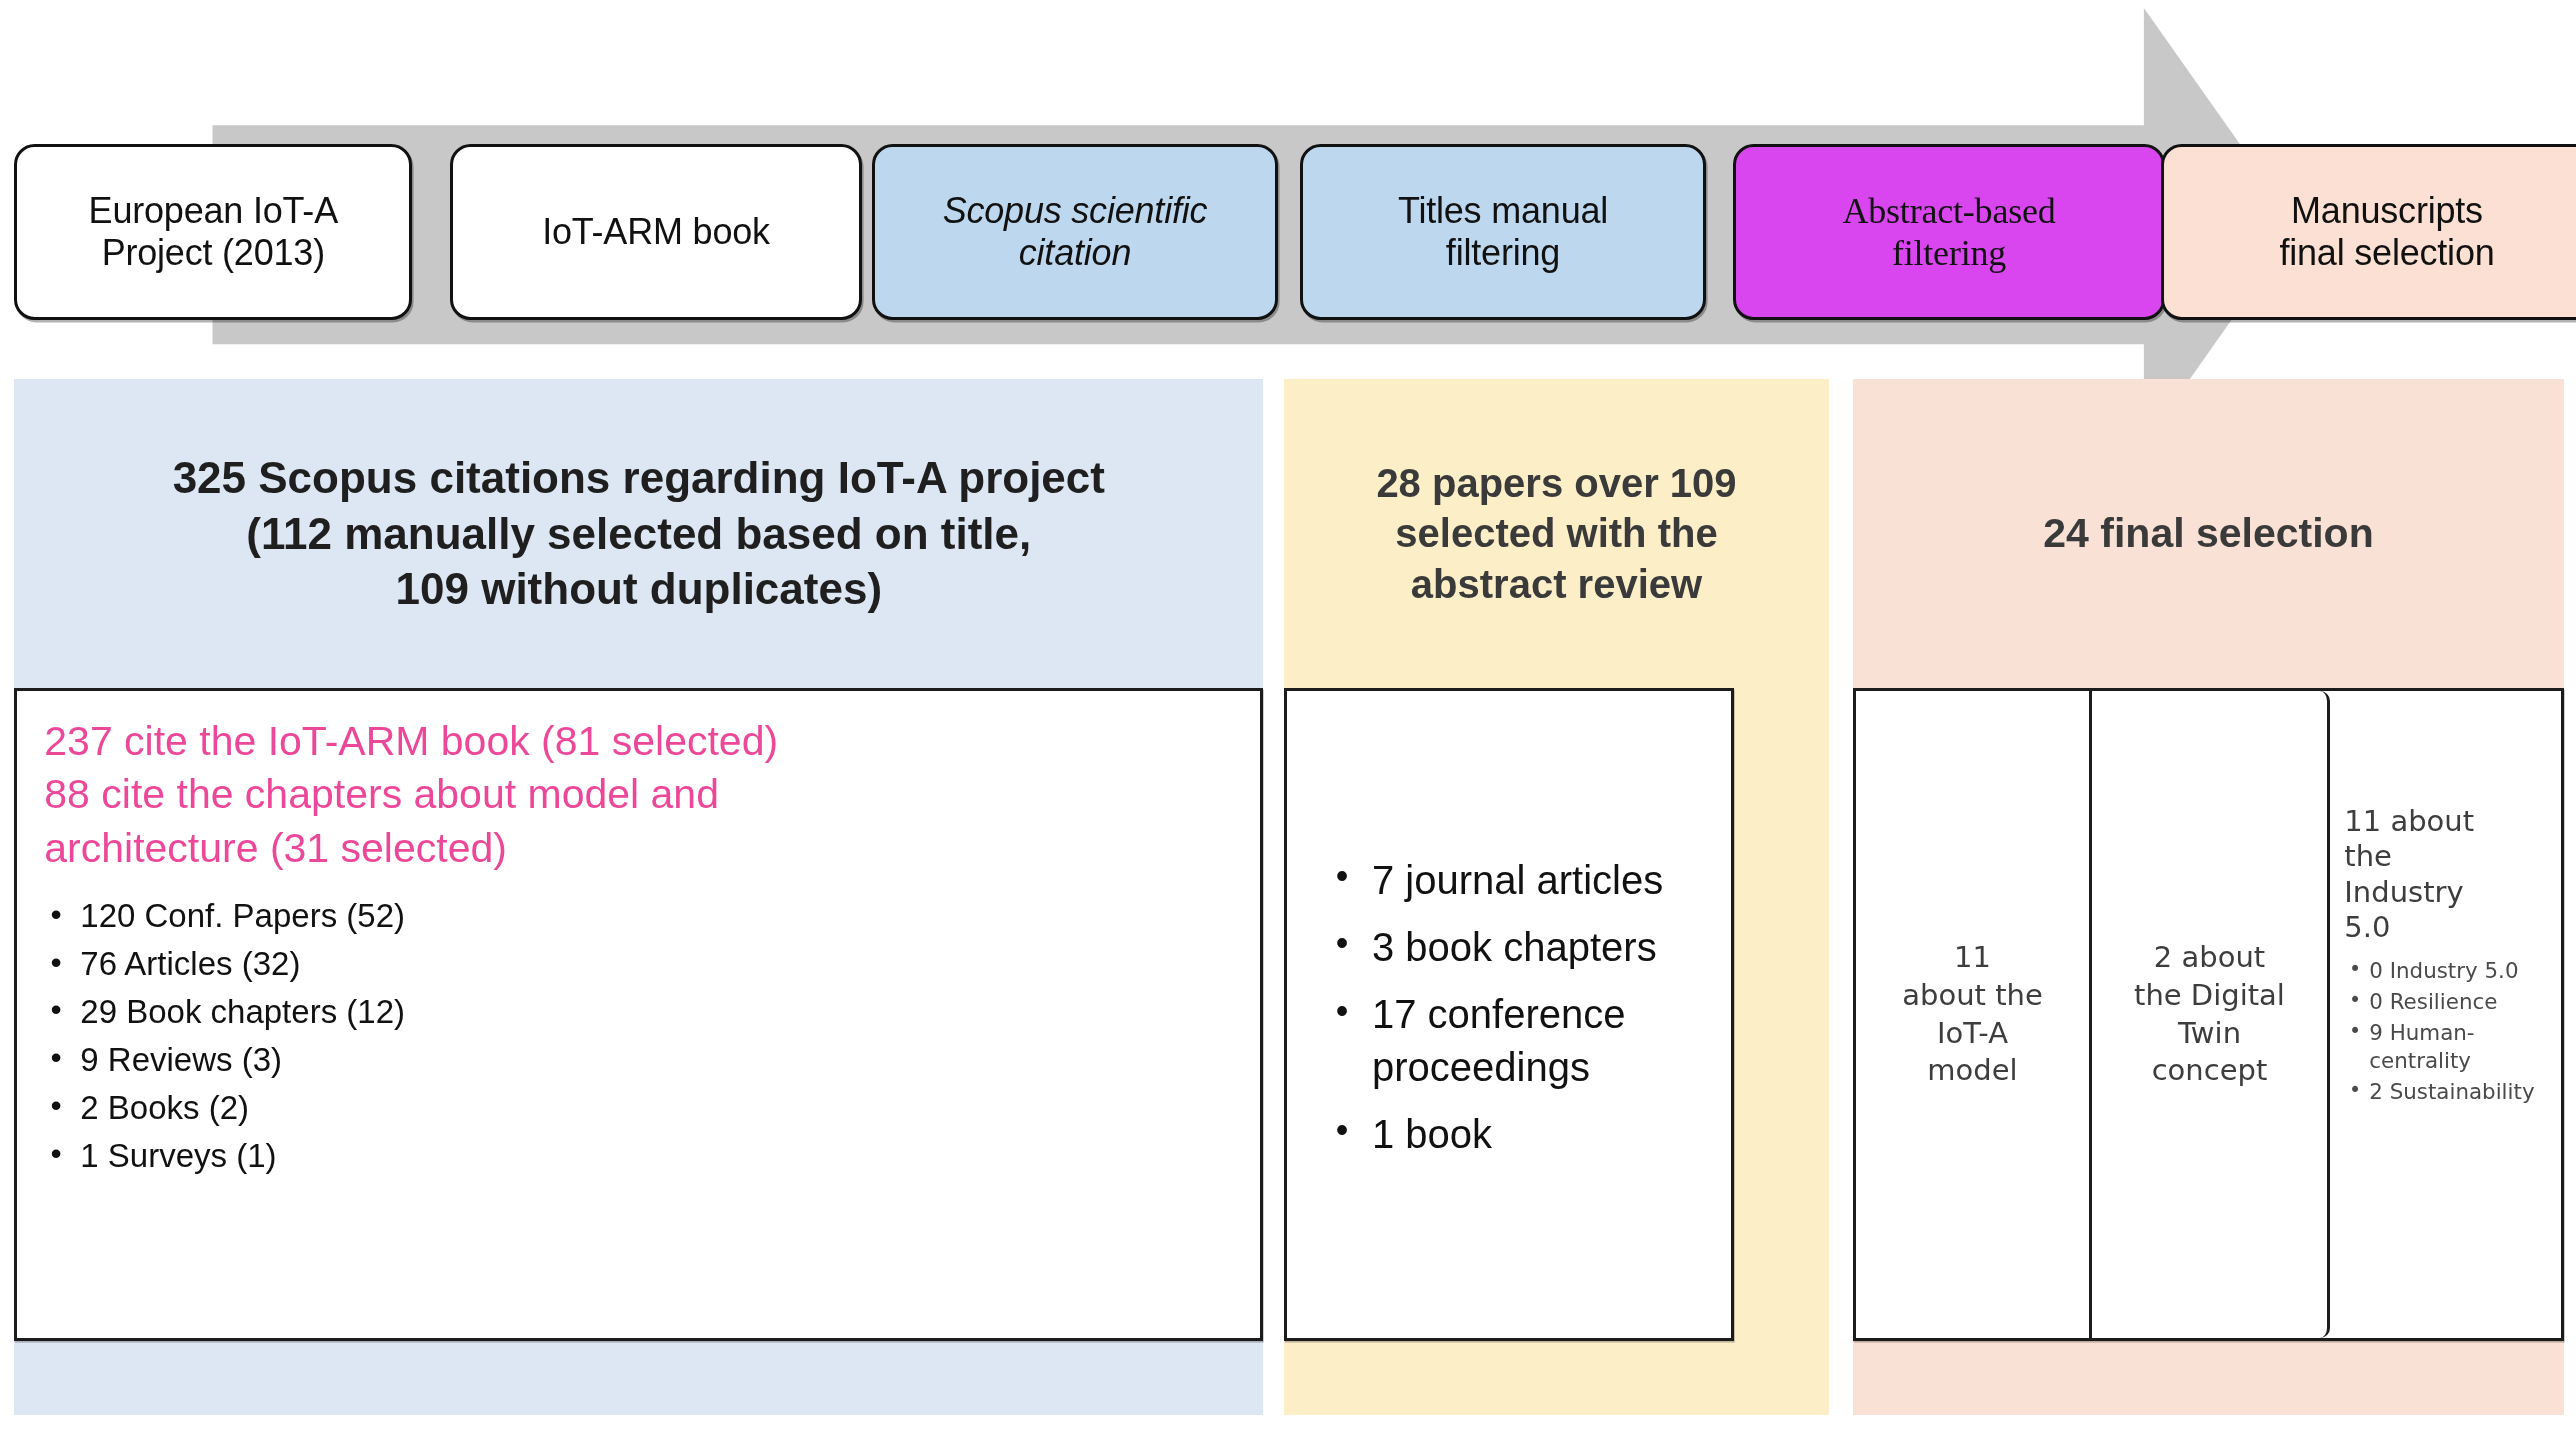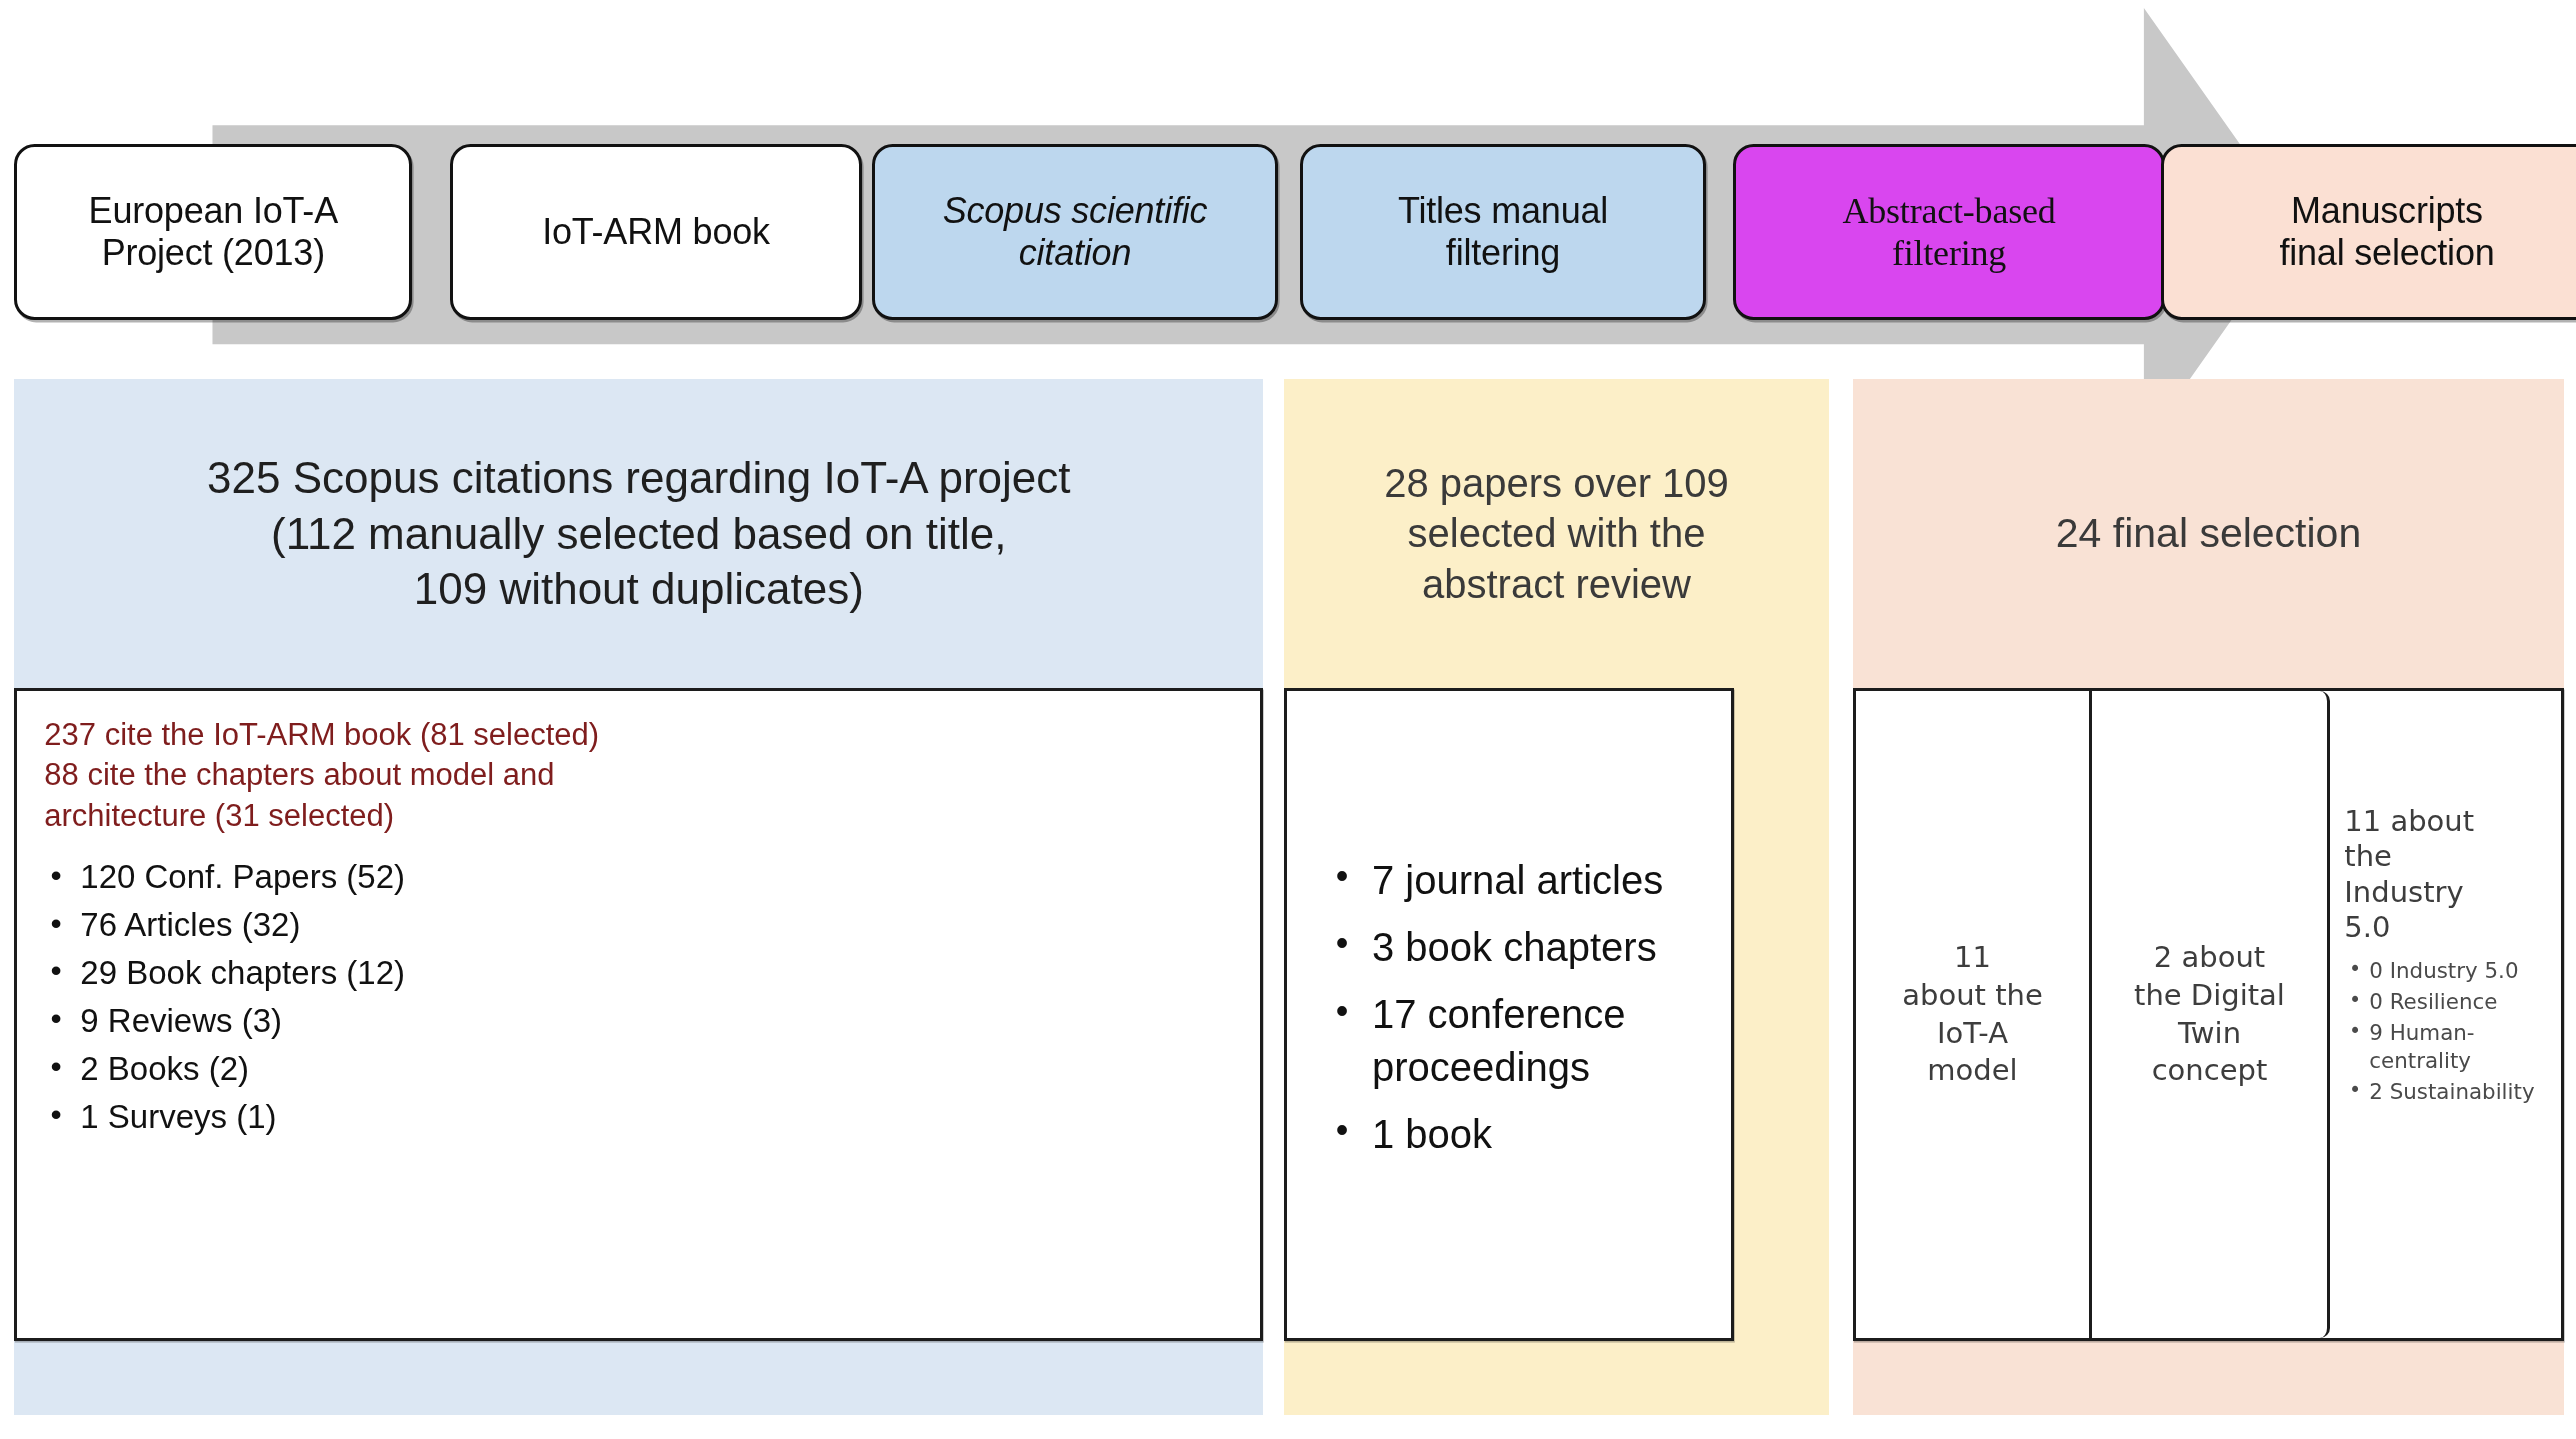--- a/index.html
+++ b/index.html
@@ -78,6 +78,7 @@
     justify-content: center;
     text-align: center;
     padding: 0 17.4px;
+    font-weight: bold;
   }
   .panel-head .head-text {
     font-size: 42px;

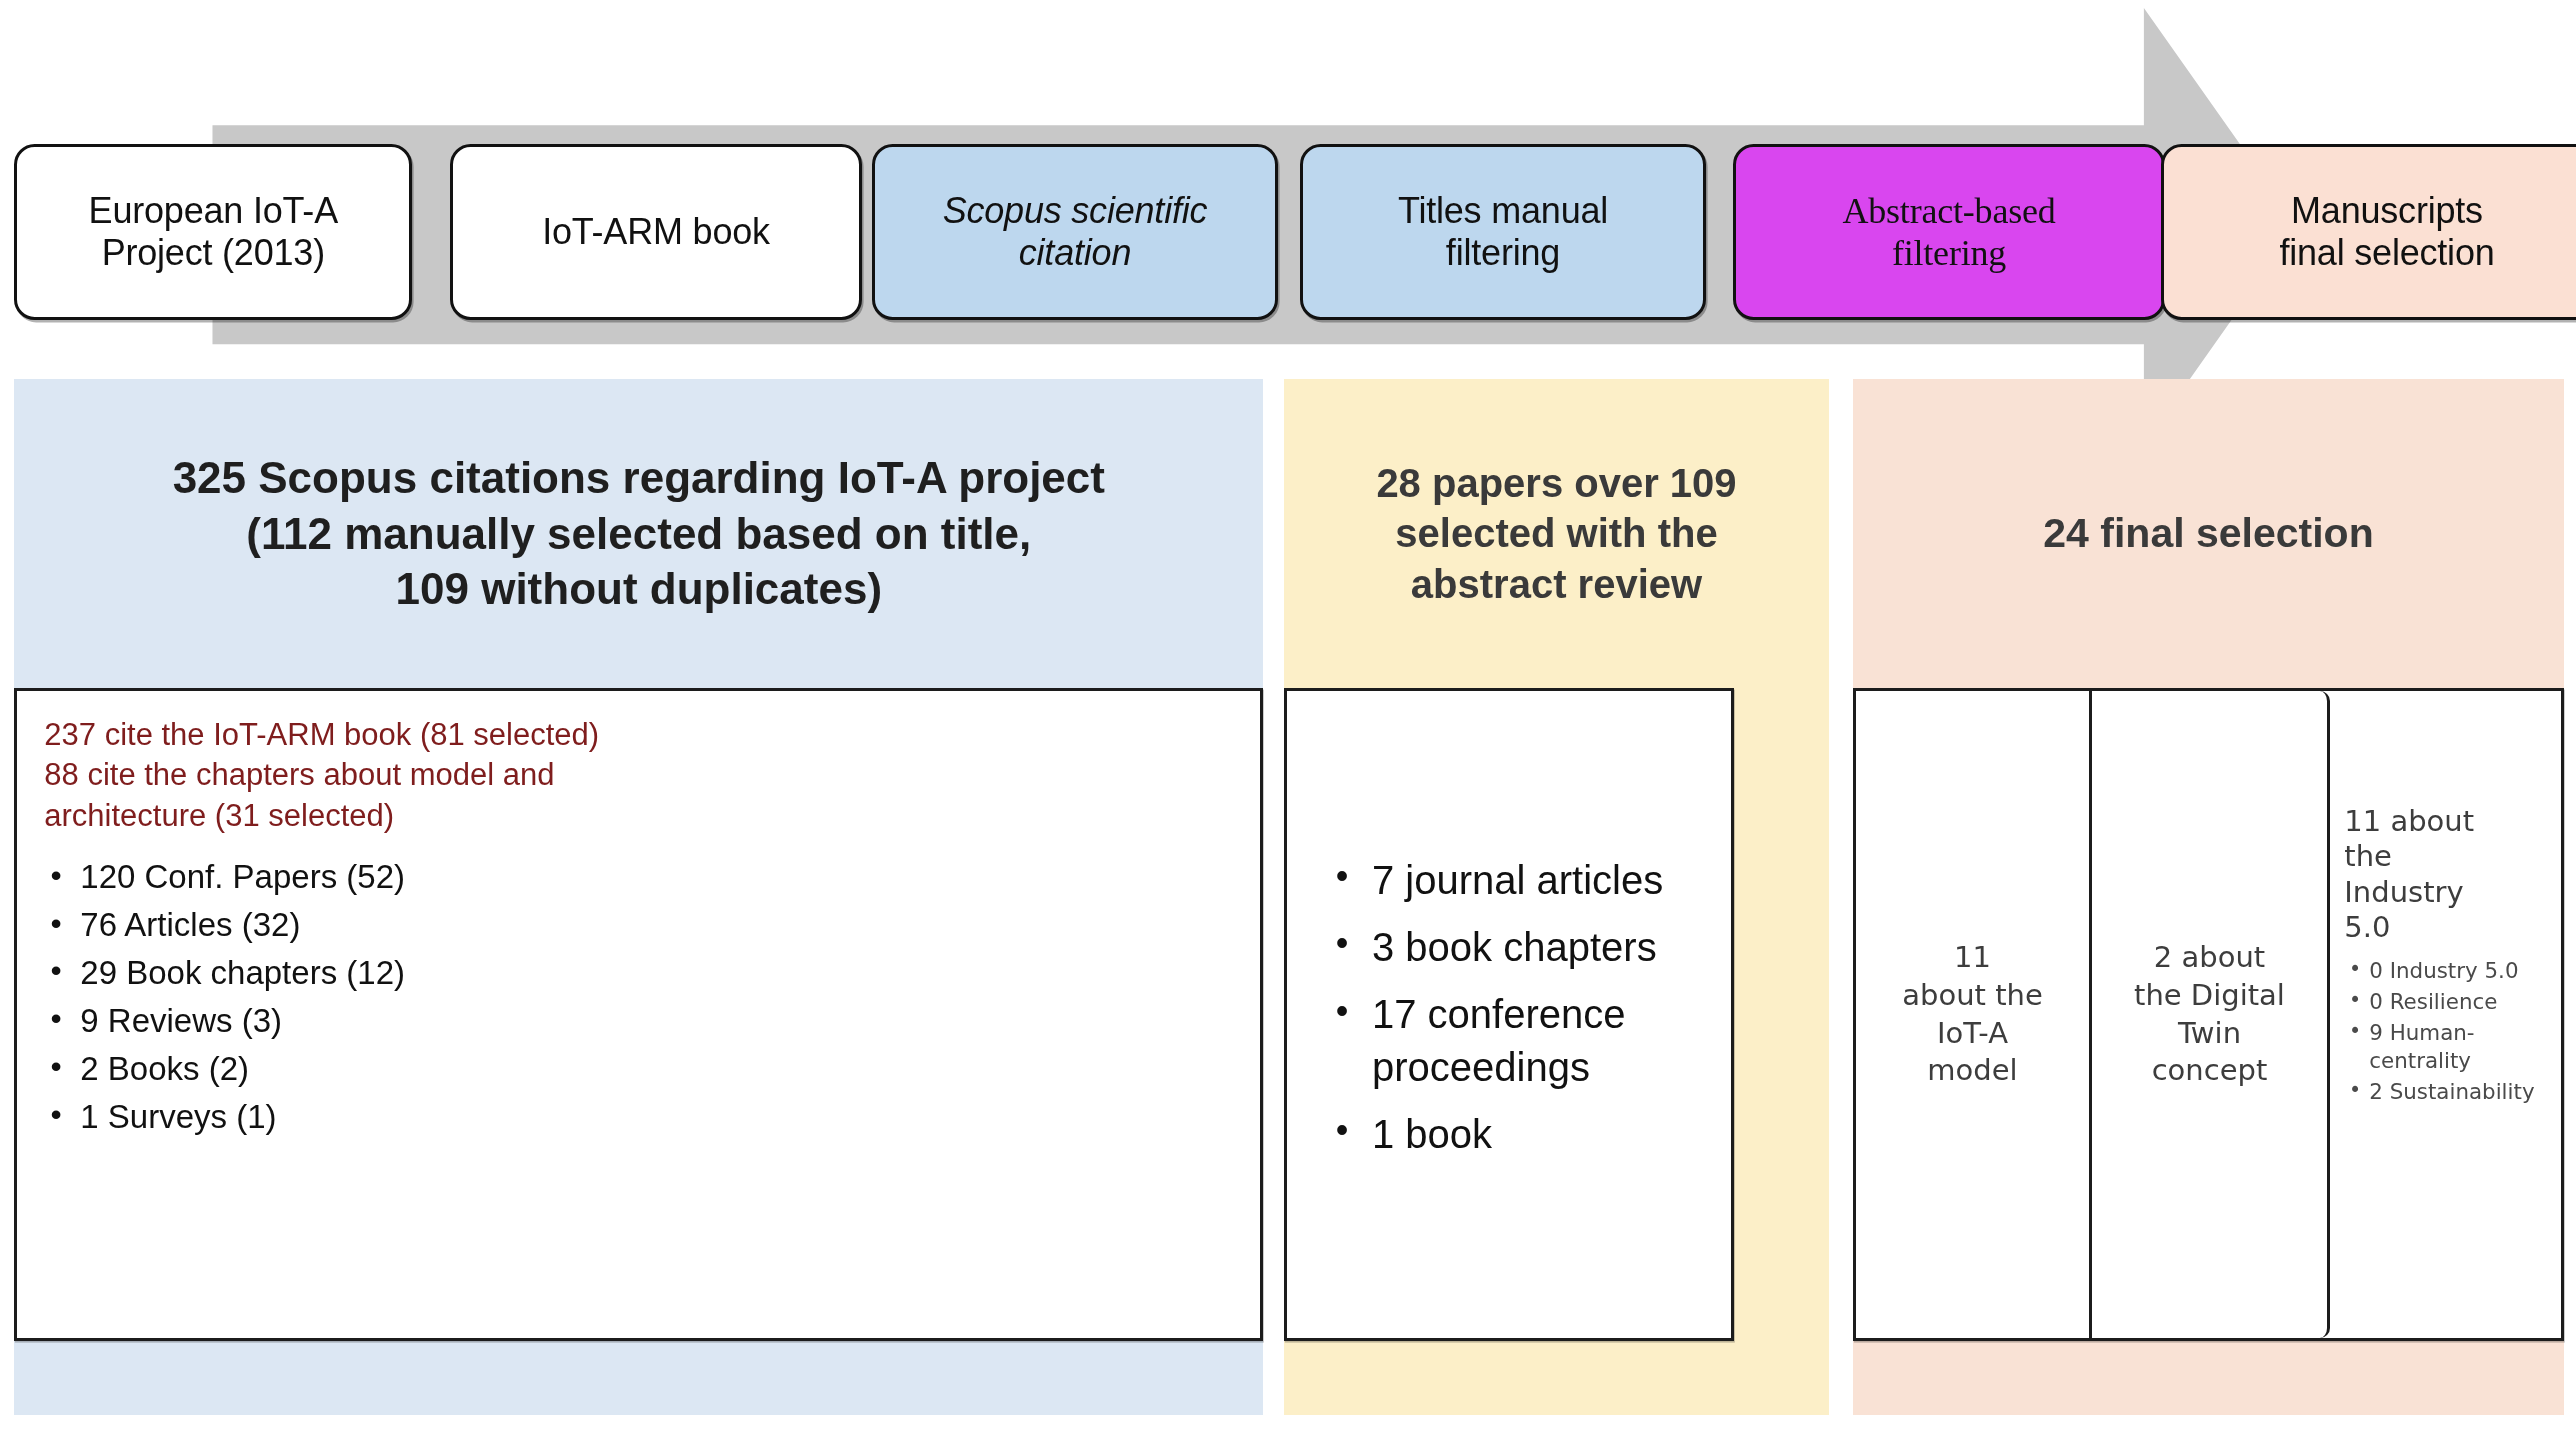--- a/index.html
+++ b/index.html
@@ -104,7 +104,7 @@
   .detail-box.pink-detail   { left: 1853px; width: 711px;  padding: 0; display: flex; }
 
   
-  .lead-lines { font-size: 31px; line-height: 1.30; color: #7f1d1d; }
+  .lead-lines { font-size: 41px; line-height: 1.30; color: #ec4899; }
   .lead-lines div { white-space: nowrap; }
 
   ul.bullets {

